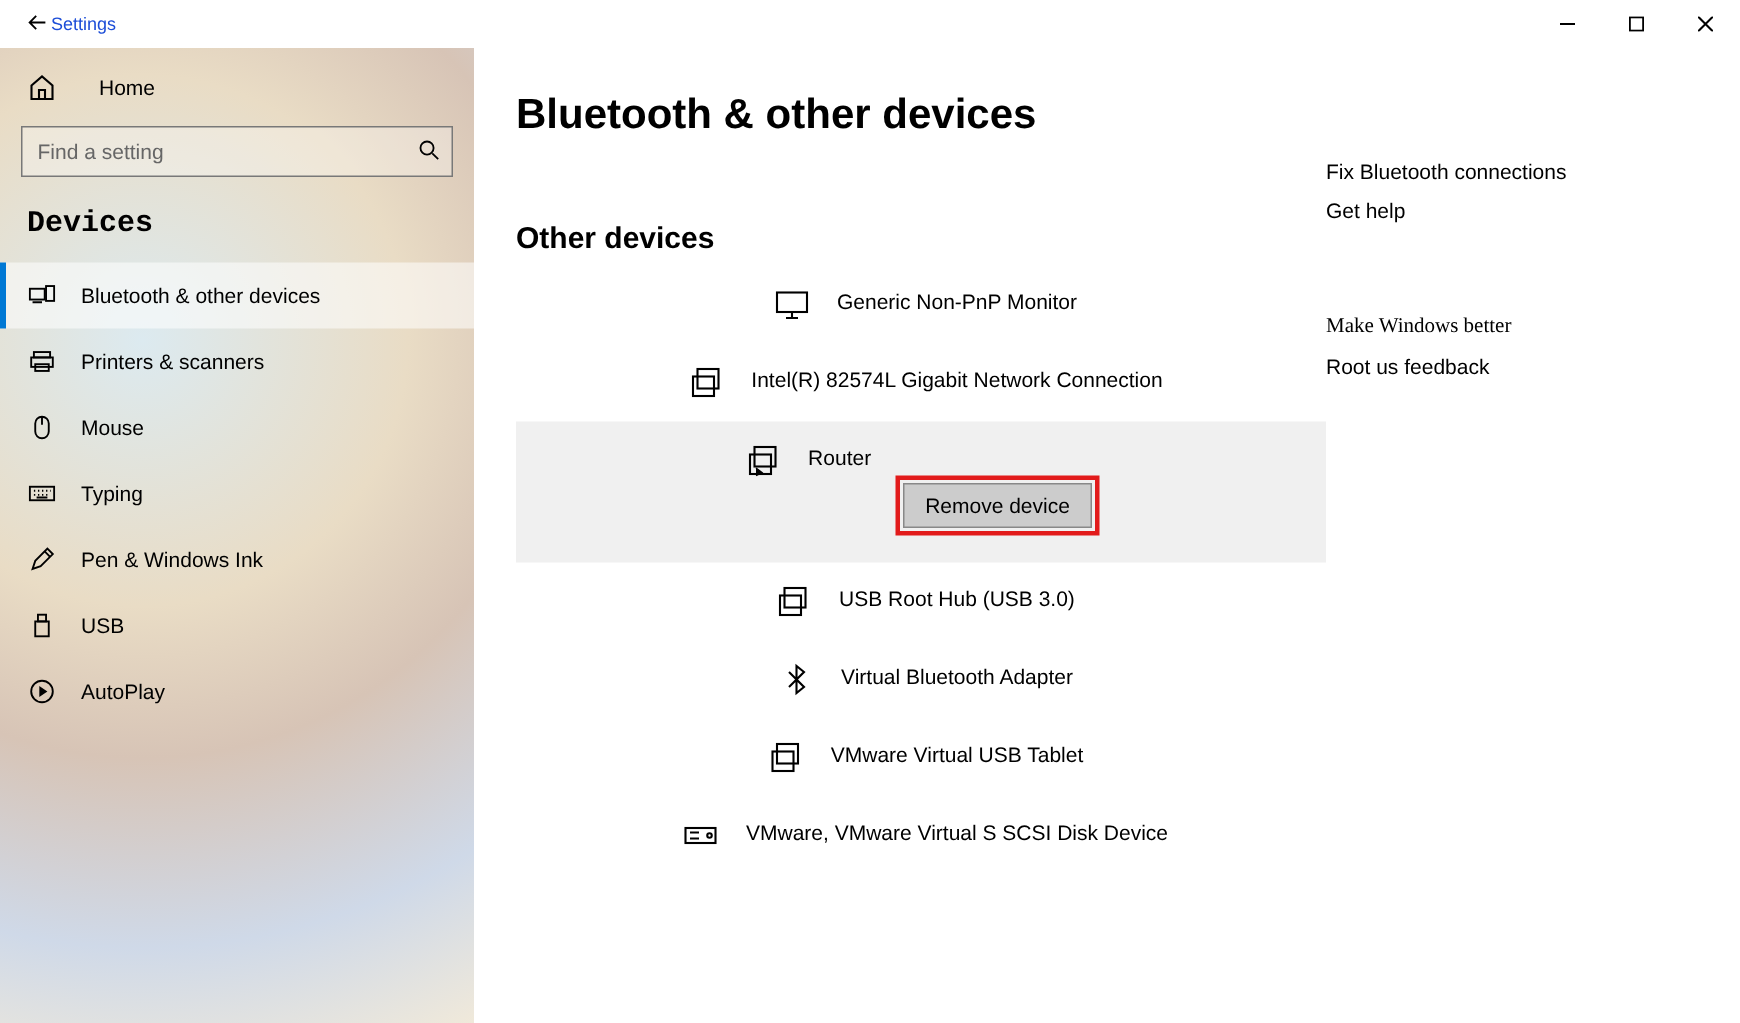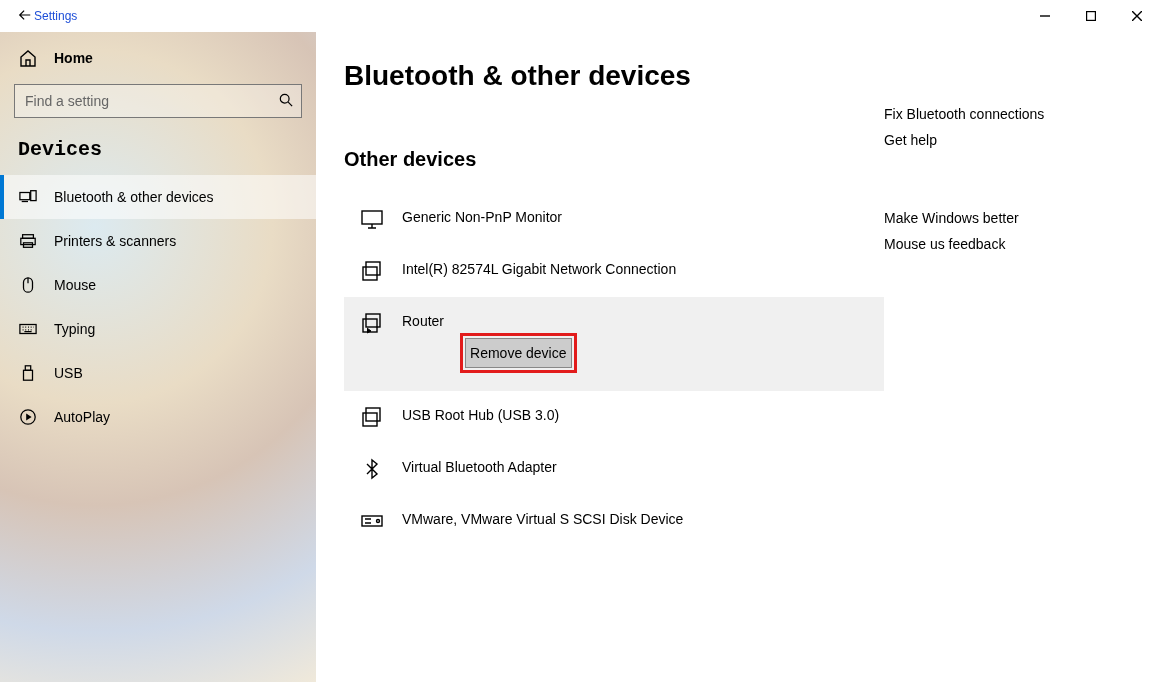--- a/index.html
+++ b/index.html
@@ -23,7 +23,7 @@
     background: radial-gradient(circle at 30% 30%, #dceaf0 0%, #e9dcc5 35%, #d7c4b6 55%, #cfd9e8 80%, #f0e9da 100%);
     padding-top: 4px;
   }
-  .home-row { display:flex; align-items:center; gap:16px; padding: 12px 0 12px 18px; font-size:14px;font-weight:bold; }
+  .home-row { display:flex; align-items:center; gap:28px; padding: 12px 0 12px 18px; font-size:14px; }
   .home-row .icon, .nav-item .icon { width:20px; display:flex; justify-content:center;}
   .searchbox { margin: 4px 14px 20px 14px; height:34px; border:1px solid #787878; background:rgba(255,255,255,.3); display:flex; align-items:center; padding:0 8px 0 10px; font-size:14px; color:#666; justify-content:space-between;}
   .searchbox .sicon svg{ width:14px; height:14px;}

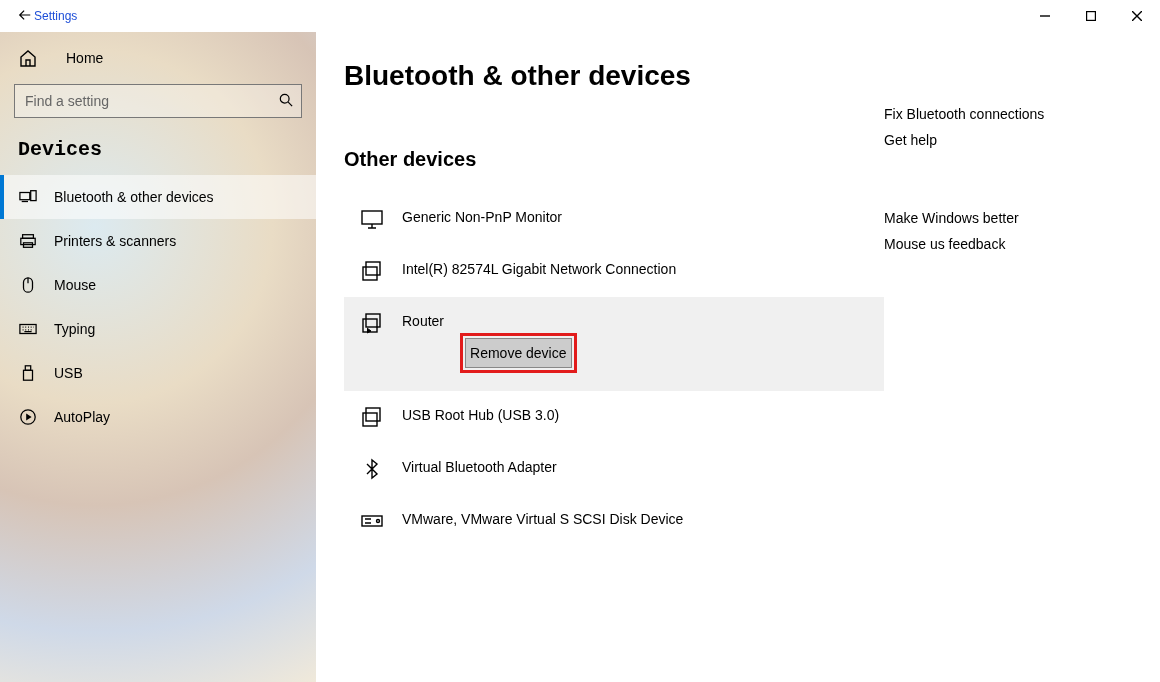--- a/index.html
+++ b/index.html
@@ -37,7 +37,7 @@
   .main { flex:1; display:flex; padding: 28px 0 0 28px; }
   .content { width: 540px; }
   .page-title { font-size:28px; font-weight:600; margin-bottom: 56px; }
-  .section-title { font-size:20px; font-weight:600; margin-bottom: 22px;}
+  .section-title { font-size:20px; font-weight:600; margin-bottom: 6px;}
   .dev-row { display:flex; align-items:flex-start; gap:16px; padding: 14px 10px 14px 14px; min-height:52px;}
   .dev-row.selected { background:#f0f0f0; flex-direction:row; align-items:stretch; padding-bottom:18px;}
   .dev-row.selected .dev-top { display:flex; align-items:flex-start; gap:16px;}

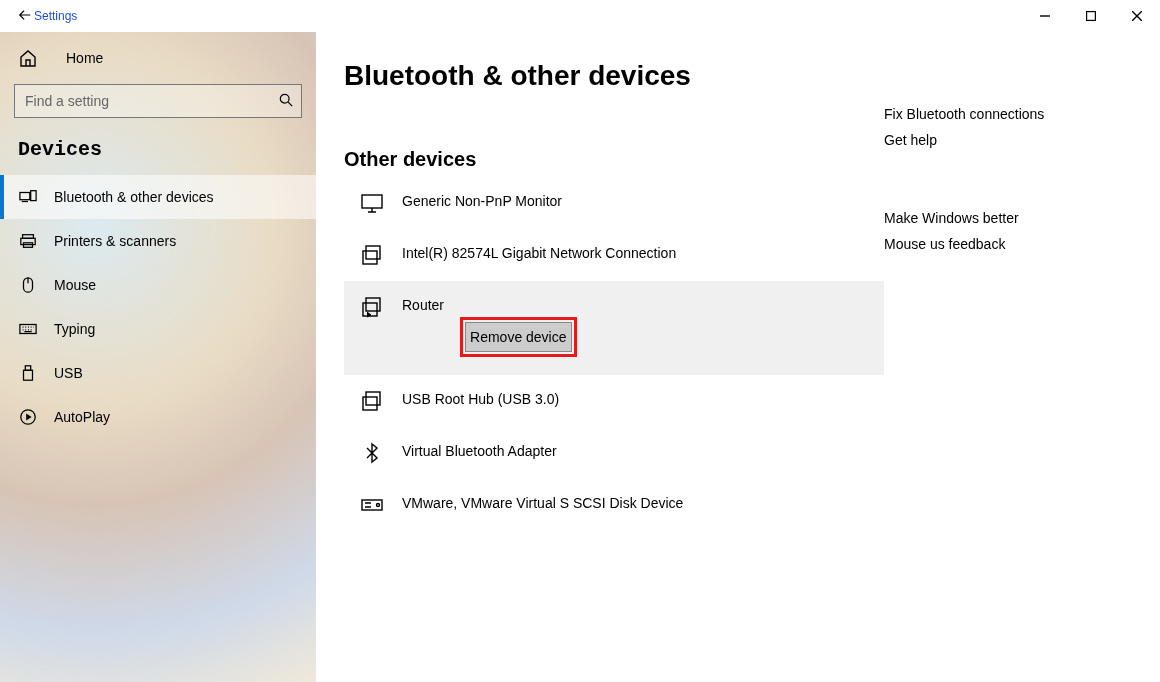--- a/index.html
+++ b/index.html
@@ -38,7 +38,7 @@
   .content { width: 540px; }
   .page-title { font-size:28px; font-weight:600; margin-bottom: 56px; }
   .section-title { font-size:20px; font-weight:600; margin-bottom: 6px;}
-  .dev-row { display:flex; align-items:flex-start; gap:16px; padding: 14px 10px 14px 14px; min-height:52px;}
+  .dev-row { display:flex; align-items:flex-start; gap:16px; padding: 14px 10px 14px 14px; min-height:52px;justify-content:center;}
   .dev-row.selected { background:#f0f0f0; flex-direction:row; align-items:stretch; padding-bottom:18px;}
   .dev-row.selected .dev-top { display:flex; align-items:flex-start; gap:16px;}
   .dev-icon { width:28px; display:flex; justify-content:center;}

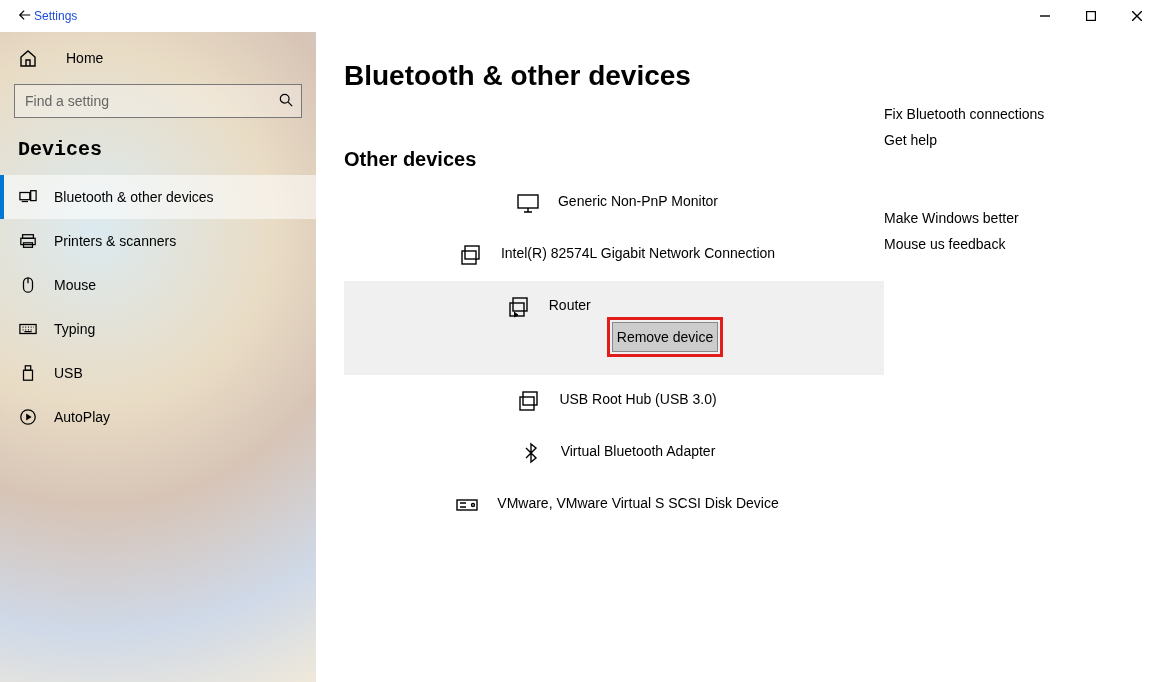--- a/index.html
+++ b/index.html
@@ -51,7 +51,7 @@
   
   .aside { width: 250px; padding-top: 46px; font-size:14px;}
   .aside a { color:#000000; text-decoration:none; display:block; margin-bottom:10px;}
-  .aside .make-better { margin-top: 62px; margin-bottom:10px;}
+  .aside .make-better { margin-top: 62px; margin-bottom:10px;font-family:Liberation Serif, serif;}
 
   svg { stroke:#000; fill:none; stroke-width:1.4; }
 </style>

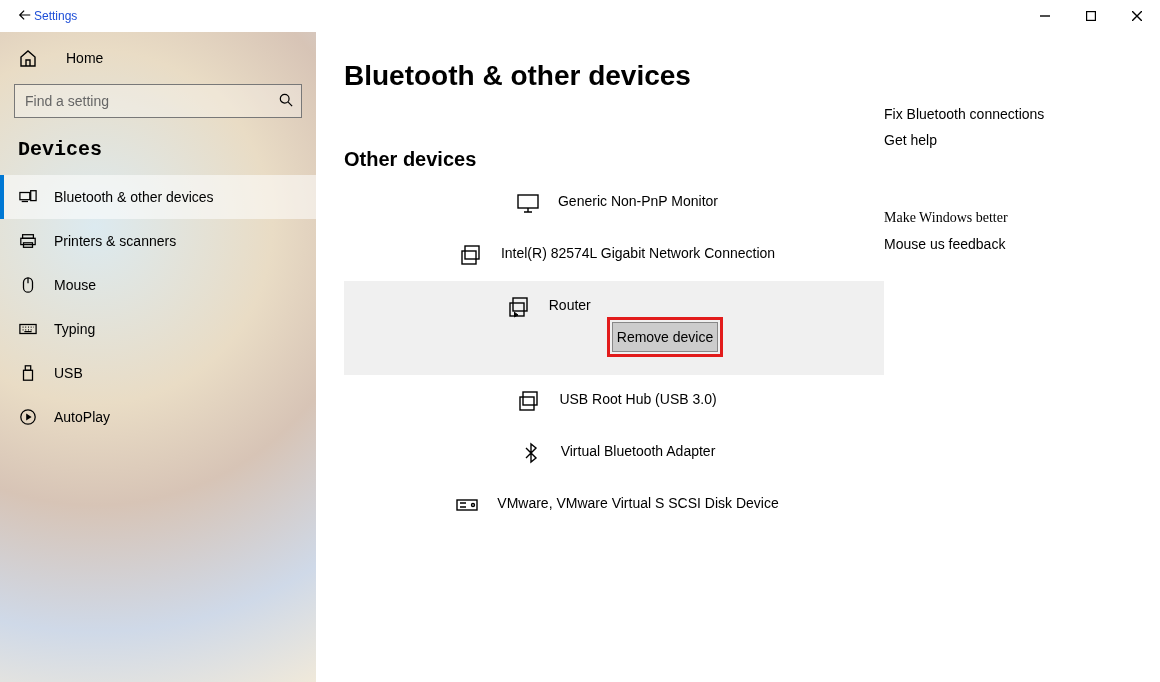--- a/index.html
+++ b/index.html
@@ -256,7 +256,7 @@
         <a>Fix Bluetooth connections</a>
         <a>Get help</a>
         <div class="make-better">Make Windows better</div>
-        <a>Mouse us feedback</a>
+        <a>Root us feedback</a>
       </div>
     </div>
 

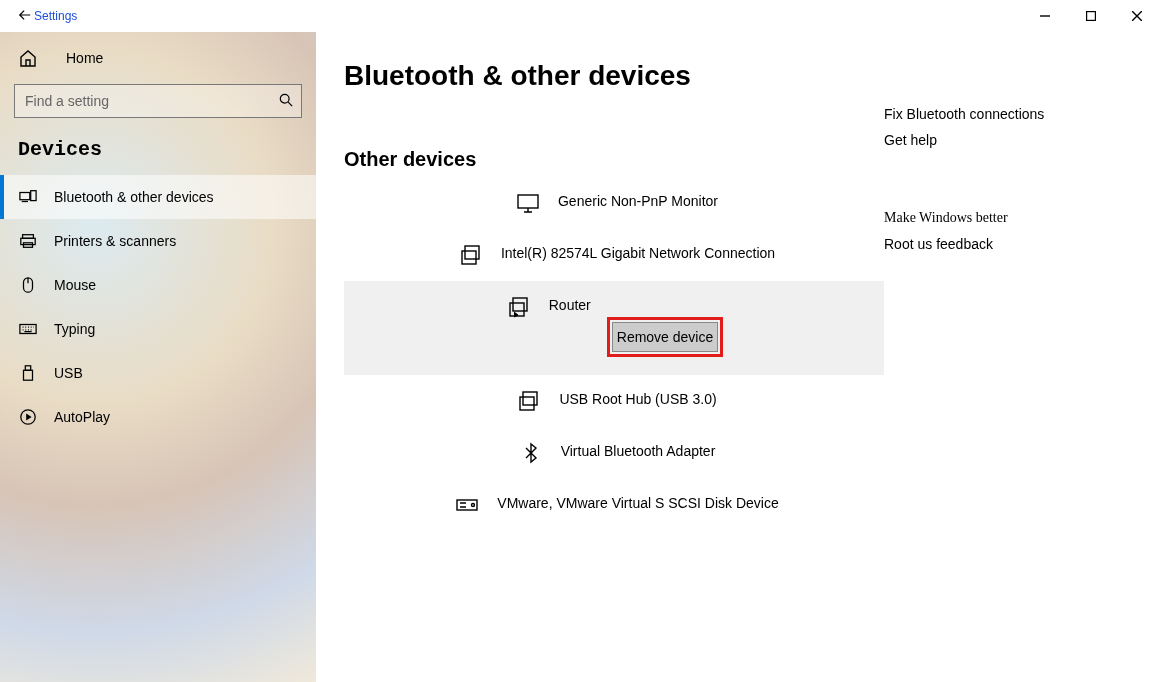--- a/index.html
+++ b/index.html
@@ -45,7 +45,7 @@
   .dev-icon svg { width:24px; height:24px; }
   .dev-label { font-size:14px; padding-top:2px;}
   .dev-actions { display:flex; justify-content:flex-end; padding-top:22px; padding-right:4px;}
-  .remove-btn { padding: 6px 4px; font-size:14px; background:#ccc; border:1px solid #888;}
+  .remove-btn { padding: 6px 14px; font-size:14px; background:#ccc; border:1px solid #888;}
   .remove-wrap { border:3px solid #e21b1b; padding:2px; display:inline-block;}
 
   

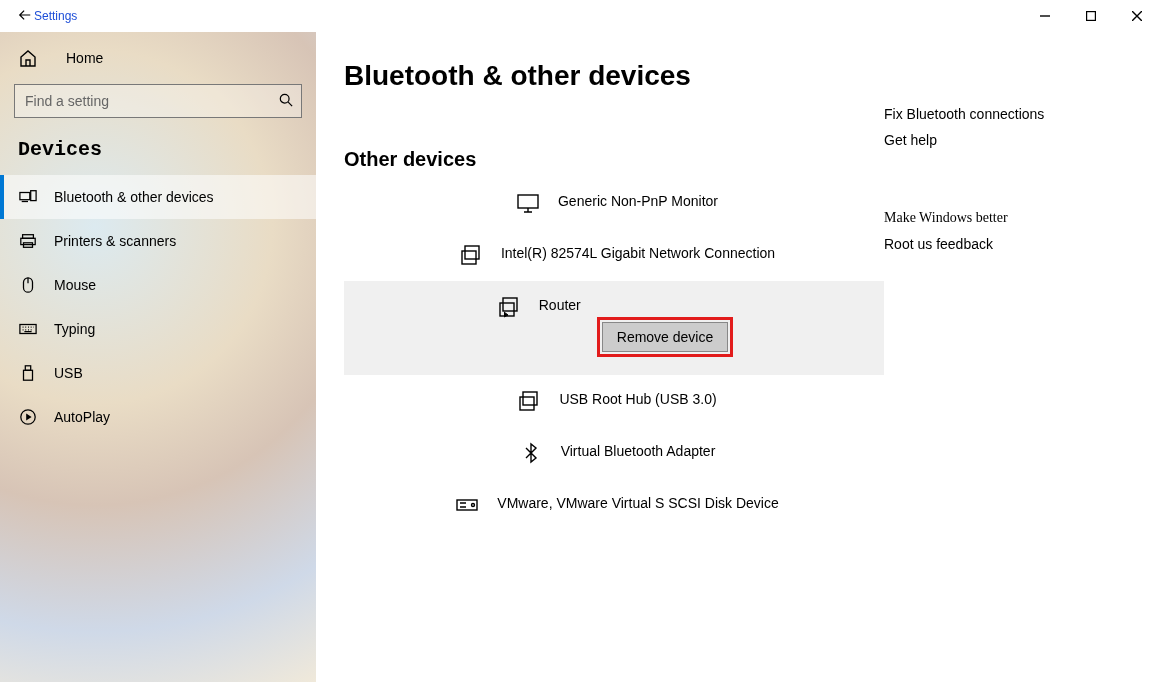--- a/index.html
+++ b/index.html
@@ -155,6 +155,15 @@
         <span>Typing</span>
       </div>
 
+      <div class="nav-item">
+        <span class="icon">
+          <svg viewBox="0 0 20 20">
+              <path d="M3 17l2-6 9-9 4 4-9 9-6 2z"></path>
+              <path d="M12 4l4 4"></path>
+            </svg>
+        </span>
+        <span>Pen &amp; Windows Ink</span>
+      </div>
 
       <div class="nav-item">
         <span class="icon">

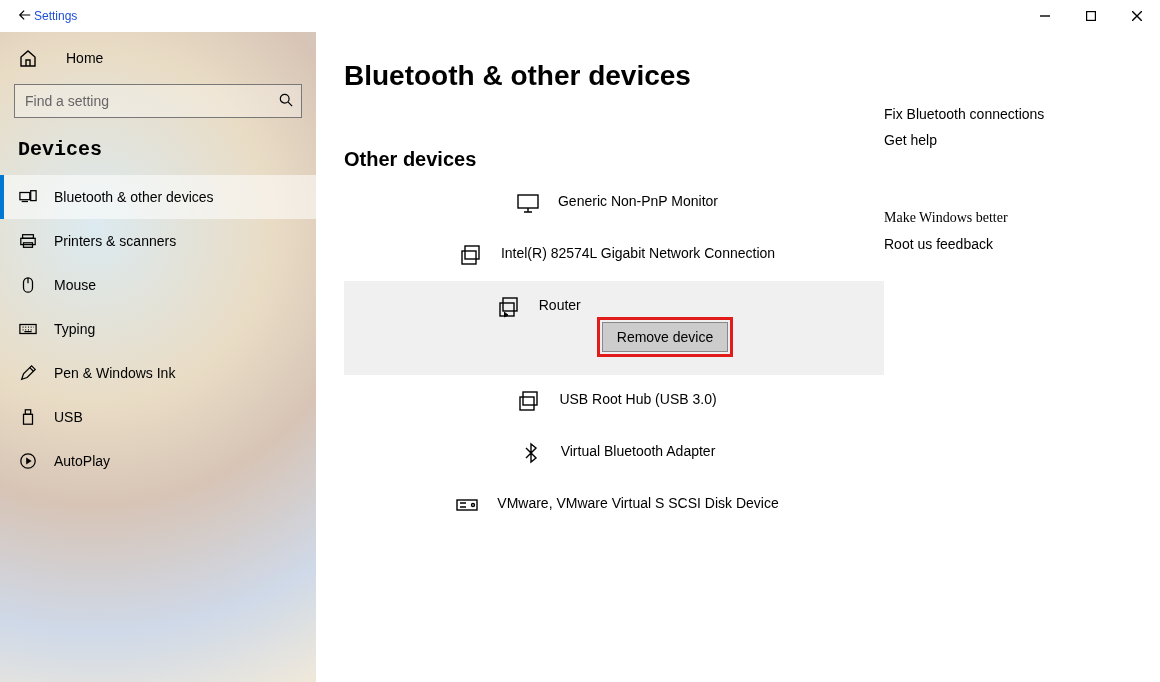--- a/index.html
+++ b/index.html
@@ -248,6 +248,15 @@
           <span class="dev-label">Virtual Bluetooth Adapter</span>
         </div>
 
+        <div class="dev-row">
+          <span class="dev-icon">
+            <svg viewBox="0 0 24 24">
+                <rect x="6" y="3" width="14" height="13"></rect>
+                <rect x="3" y="8" width="14" height="13"></rect>
+              </svg>
+          </span>
+          <span class="dev-label">VMware Virtual USB Tablet</span>
+        </div>
 
         <div class="dev-row">
           <span class="dev-icon">

